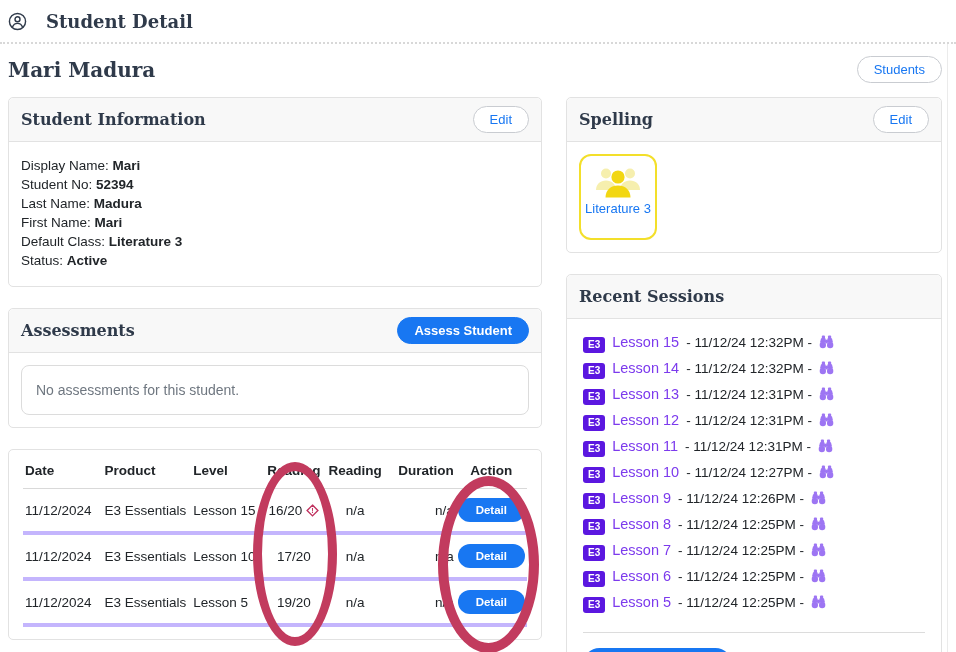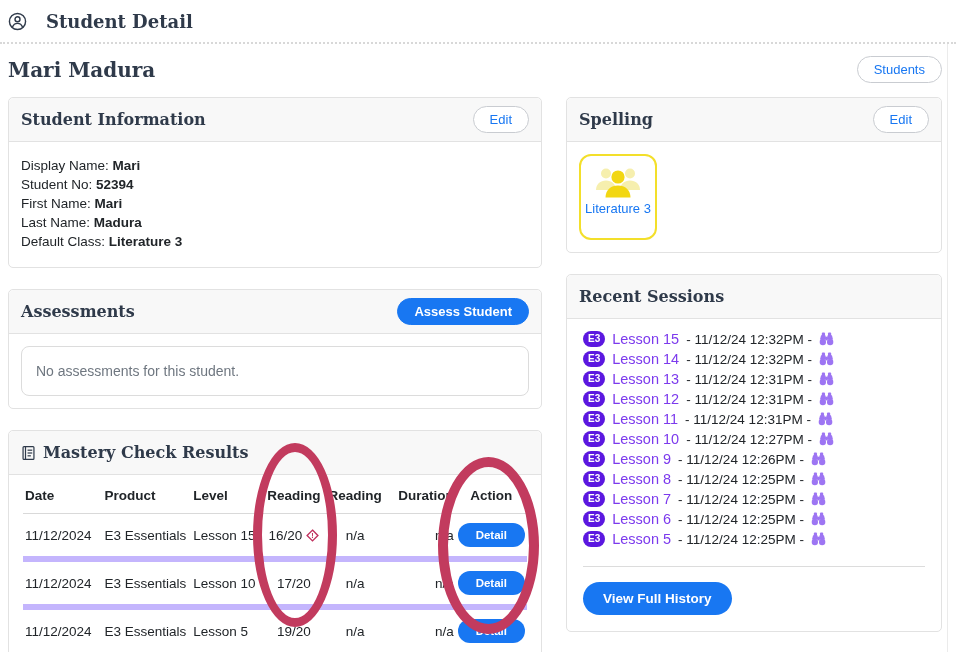--- a/index.html
+++ b/index.html
@@ -164,8 +164,8 @@
       <div class="info-body">
         <div class="info-row"><span>Display Name:</span> <span class="val">Mari</span></div>
         <div class="info-row"><span>Student No:</span> <span class="val">52394</span></div>
+        <div class="info-row"><span>Last Name:</span> <span class="val">Madura</span></div>
         <div class="info-row"><span>First Name:</span> <span class="val">Mari</span></div>
-        <div class="info-row"><span>Last Name:</span> <span class="val">Madura</span></div>
         <div class="info-row"><span>Default Class:</span> <span class="val">Literature 3</span></div>
       </div>
     </section>

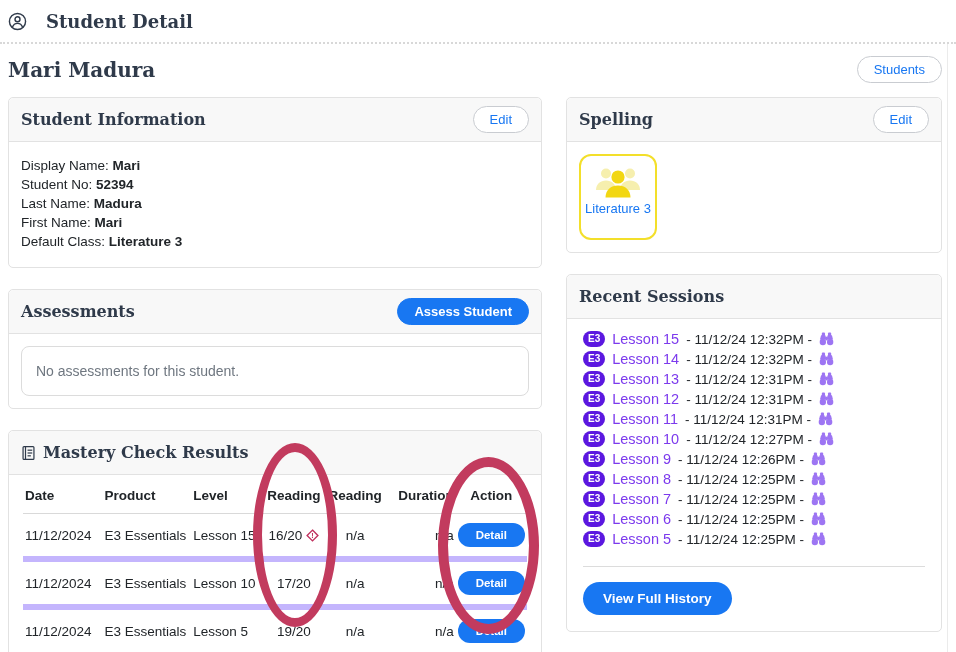--- a/index.html
+++ b/index.html
@@ -167,6 +167,7 @@
         <div class="info-row"><span>Last Name:</span> <span class="val">Madura</span></div>
         <div class="info-row"><span>First Name:</span> <span class="val">Mari</span></div>
         <div class="info-row"><span>Default Class:</span> <span class="val">Literature 3</span></div>
+        <div class="info-row"><span>Status:</span> <span class="val">Active</span></div>
       </div>
     </section>
 

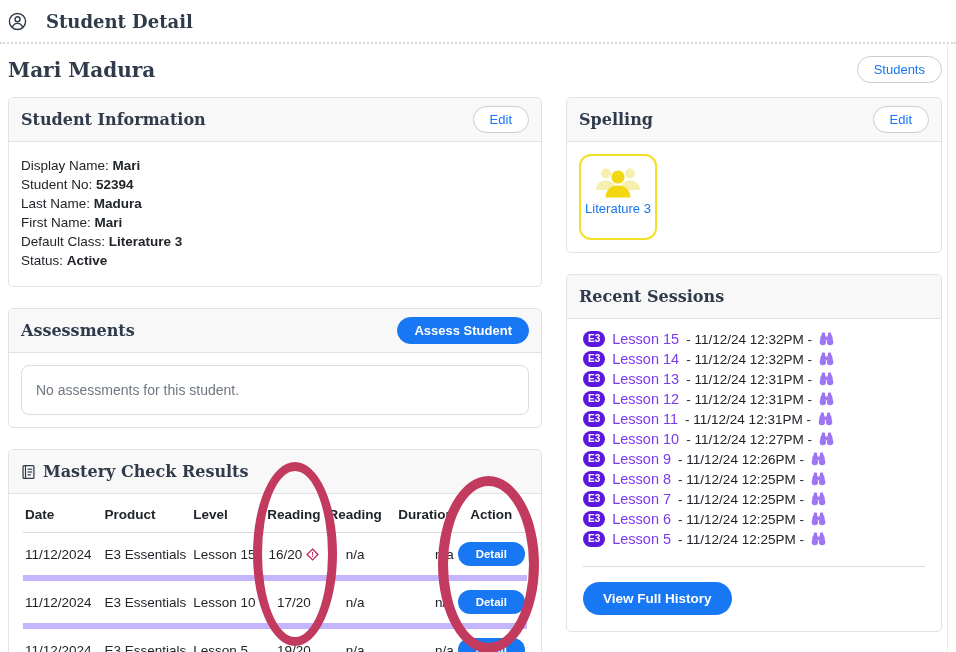--- a/index.html
+++ b/index.html
@@ -116,7 +116,7 @@
   }
   .badge {
     background: var(--badge_purple); color: #fff; font-size: 10px; font-weight: bold;
-    padding: 2px 5px; border-radius: 8px; line-height: 12px;
+    padding: 2px 5px; border-radius: 3px; line-height: 12px; margin-top: 6px;
   }
   .session-link { color: var(--link_purple); font-size: 14.5px; text-decoration: none; cursor: pointer; }
   .session-meta { font-size: 13.5px; color: #212529; }

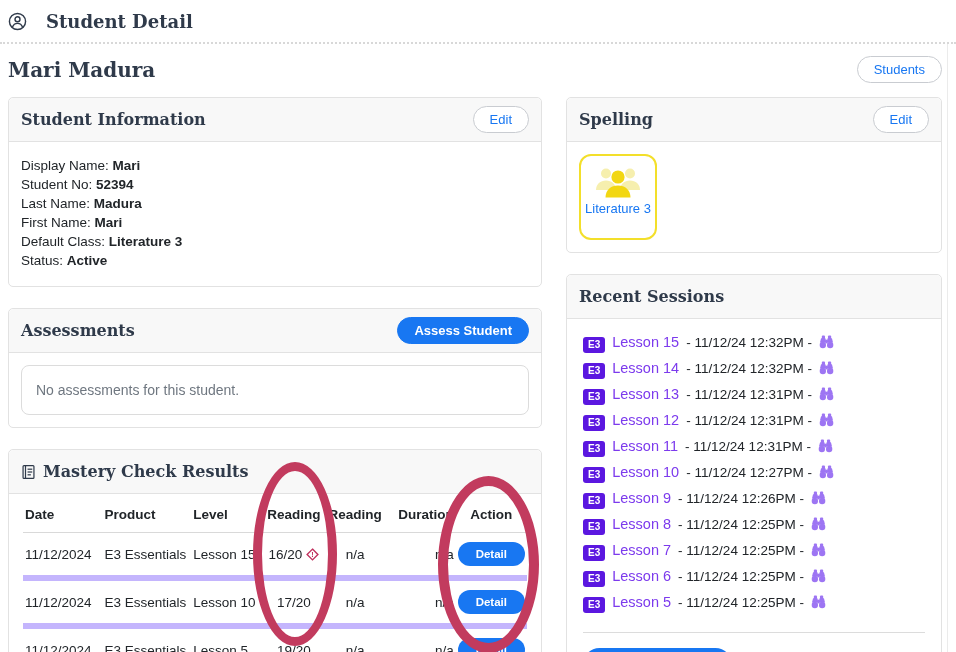--- a/index.html
+++ b/index.html
@@ -182,20 +182,6 @@
     </section>
 
     <section class="card" style="margin-bottom:8px;">
-      <div class="card-header">
-        <h3 class="serif">
-          <span class="icon" style="color:#2f3a4a">
-            <svg width="15" height="16" viewBox="0 0 16 16" fill="none" stroke="currentColor" stroke-width="1.3">
-              <rect x="2.2" y="1.2" width="11.6" height="13.6" rx="1"></rect>
-              <line x1="4.8" y1="1.2" x2="4.8" y2="14.8"></line>
-              <line x1="7" y1="5" x2="12" y2="5"></line>
-              <line x1="7" y1="8" x2="12" y2="8"></line>
-              <line x1="7" y1="11" x2="10.5" y2="11"></line>
-            </svg>
-          </span>
-          <span>Mastery Check Results</span>
-        </h3>
-      </div>
       <div class="mastery-body">
         <table>
           <thead>

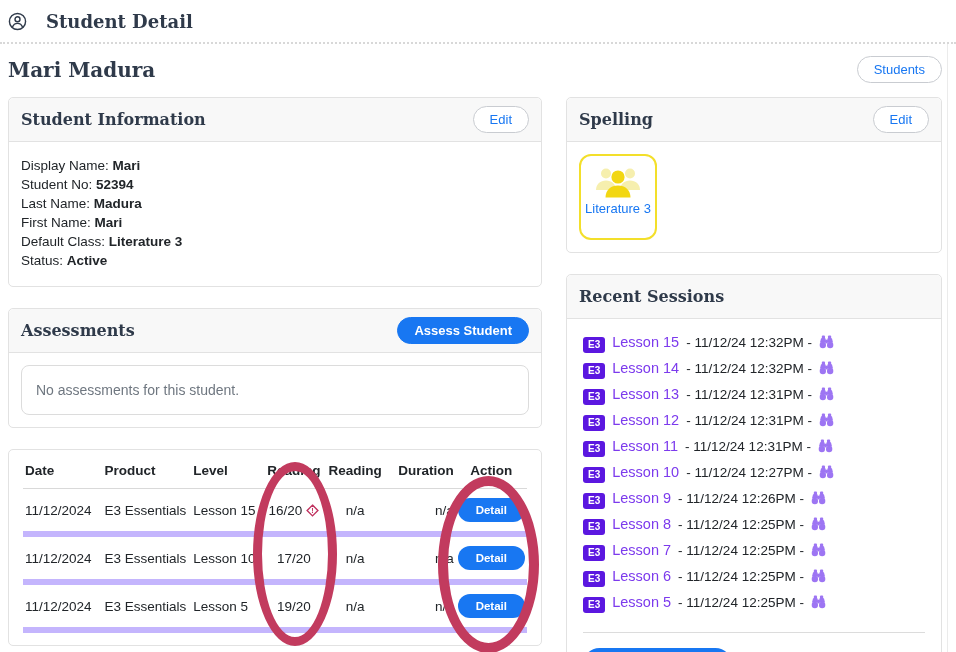--- a/index.html
+++ b/index.html
@@ -76,7 +76,7 @@
     text-align: left; font-weight: bold; padding: 13px 2px 10px;
     border-bottom: 1px solid #d9d9d9; white-space: nowrap;
   }
-  td { padding: 9px 2px; border-bottom: 6px solid #c4b5fd; }
+  td { padding: 9px 2px; border-bottom: 4px solid #c4b5fd; }
   .c-date { width: 81px; } .c-product { width: 93px; } .c-level { width: 74px; }
   .c-spelling { width: 67px; text-align: center; }
   .c-reading { width: 55px; text-align: center; }

